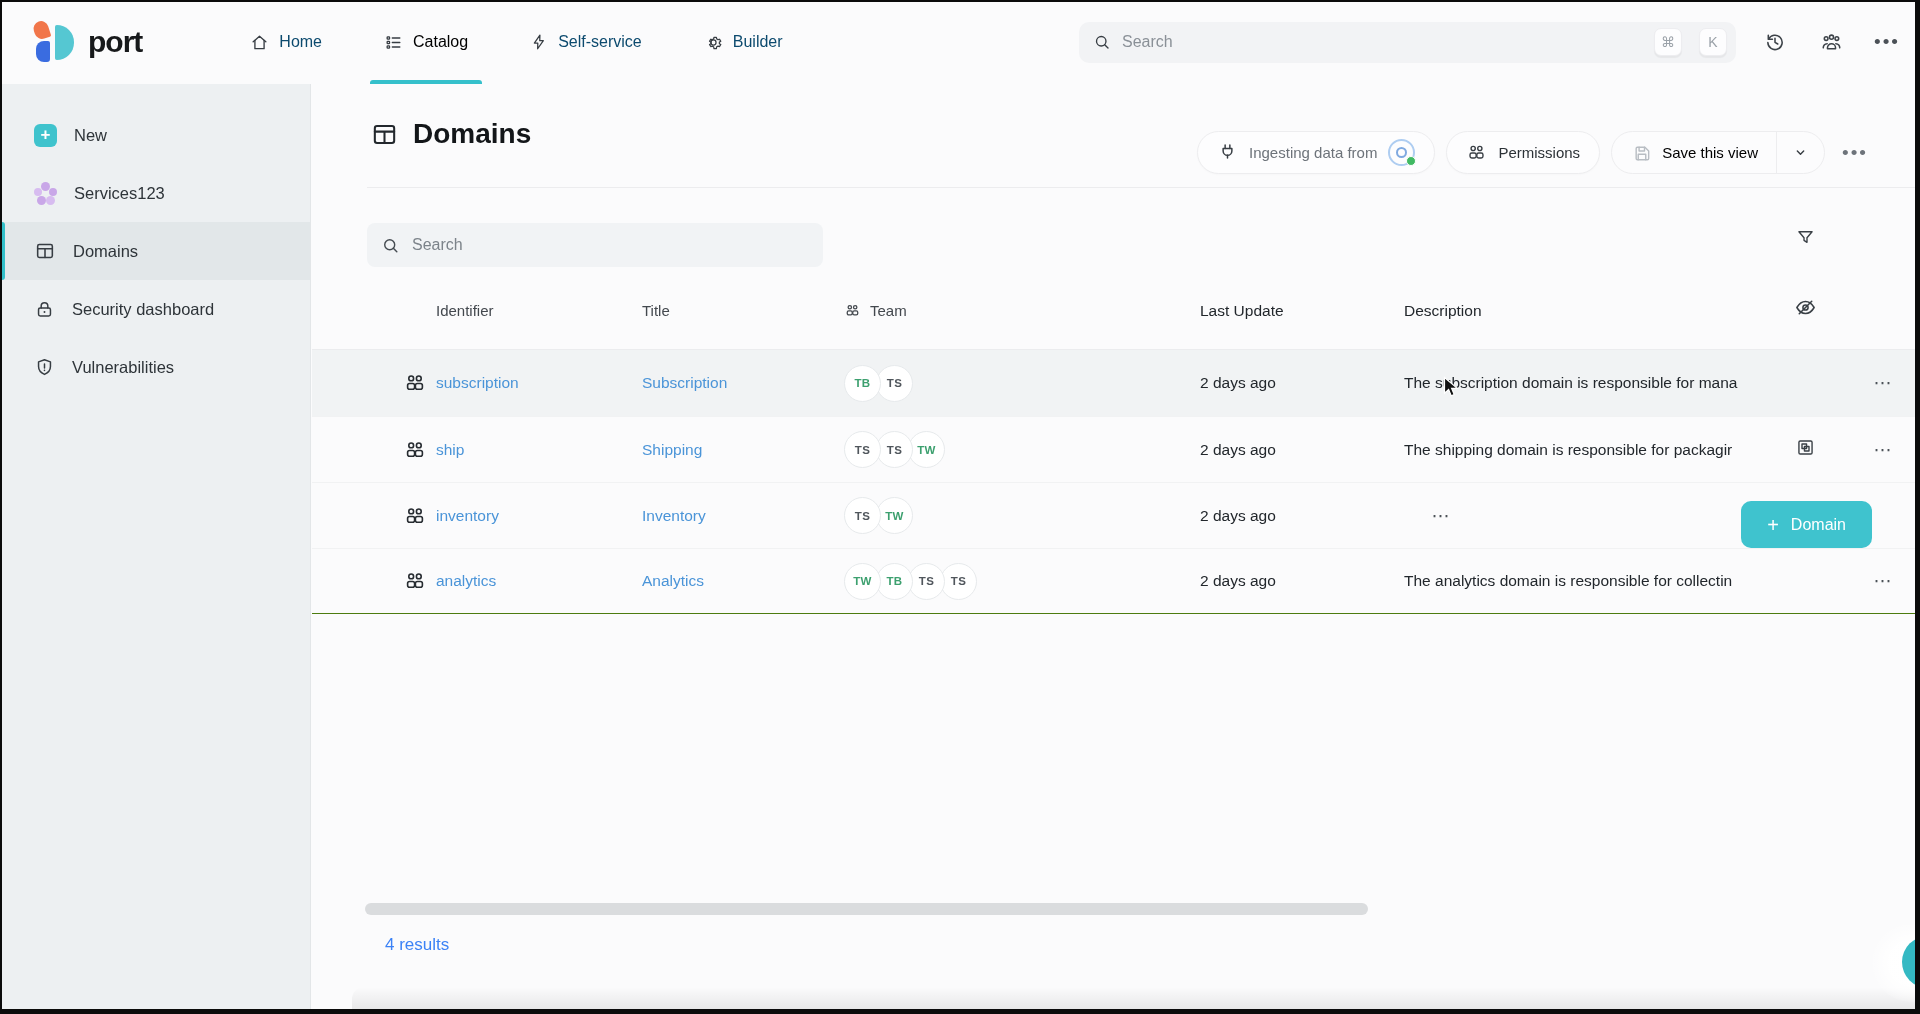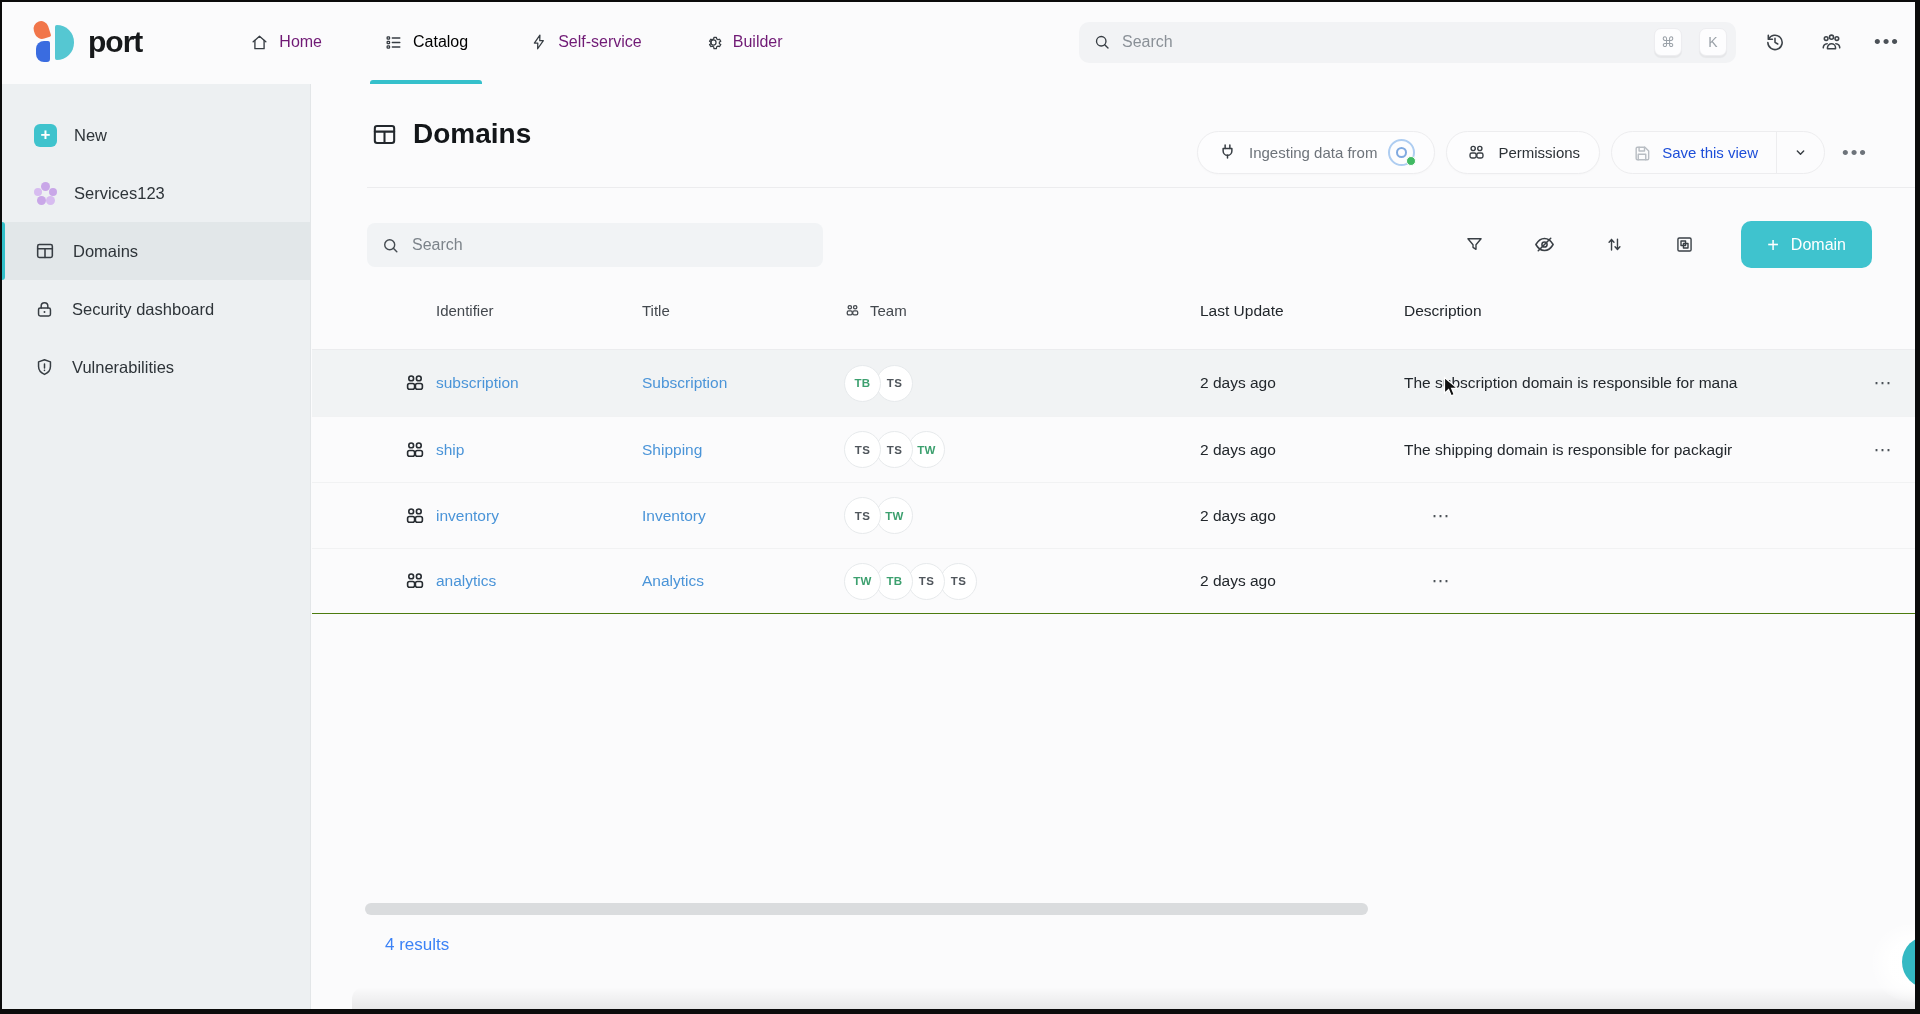--- a/index.html
+++ b/index.html
@@ -19,7 +19,7 @@
   .lg-blue { position:absolute; left:3px; bottom:2px; width:14px; height:21px; background:#3a6ce0; border-radius:8px 2px 3px 8px; }
   .logo-text { font-size:30px; font-weight:800; letter-spacing:-1px; color:#17191b; }
   .nav-items { display:flex; margin-left:108px; gap:62px; height:84px; }
-  .nav-item { display:flex; align-items:center; gap:10px; font-size:16px; color:#701a75; cursor:pointer; position:relative; height:84px; }
+  .nav-item { display:flex; align-items:center; gap:10px; font-size:16px; color:#0c4a6e; cursor:pointer; position:relative; height:84px; }
   .nav-item.active { color:#000000; font-weight:500; }
   .nav-item.active::after { content:""; position:absolute; left:-14px; right:-14px; bottom:0; height:4px; background:#35c0cb; border-radius:3px 3px 0 0; }
   .nav-search { margin-left:auto; width:657px; height:41px; background:#f2f3f5; border-radius:10px; display:flex; align-items:center; gap:11px; padding:0 9px 0 14px; }

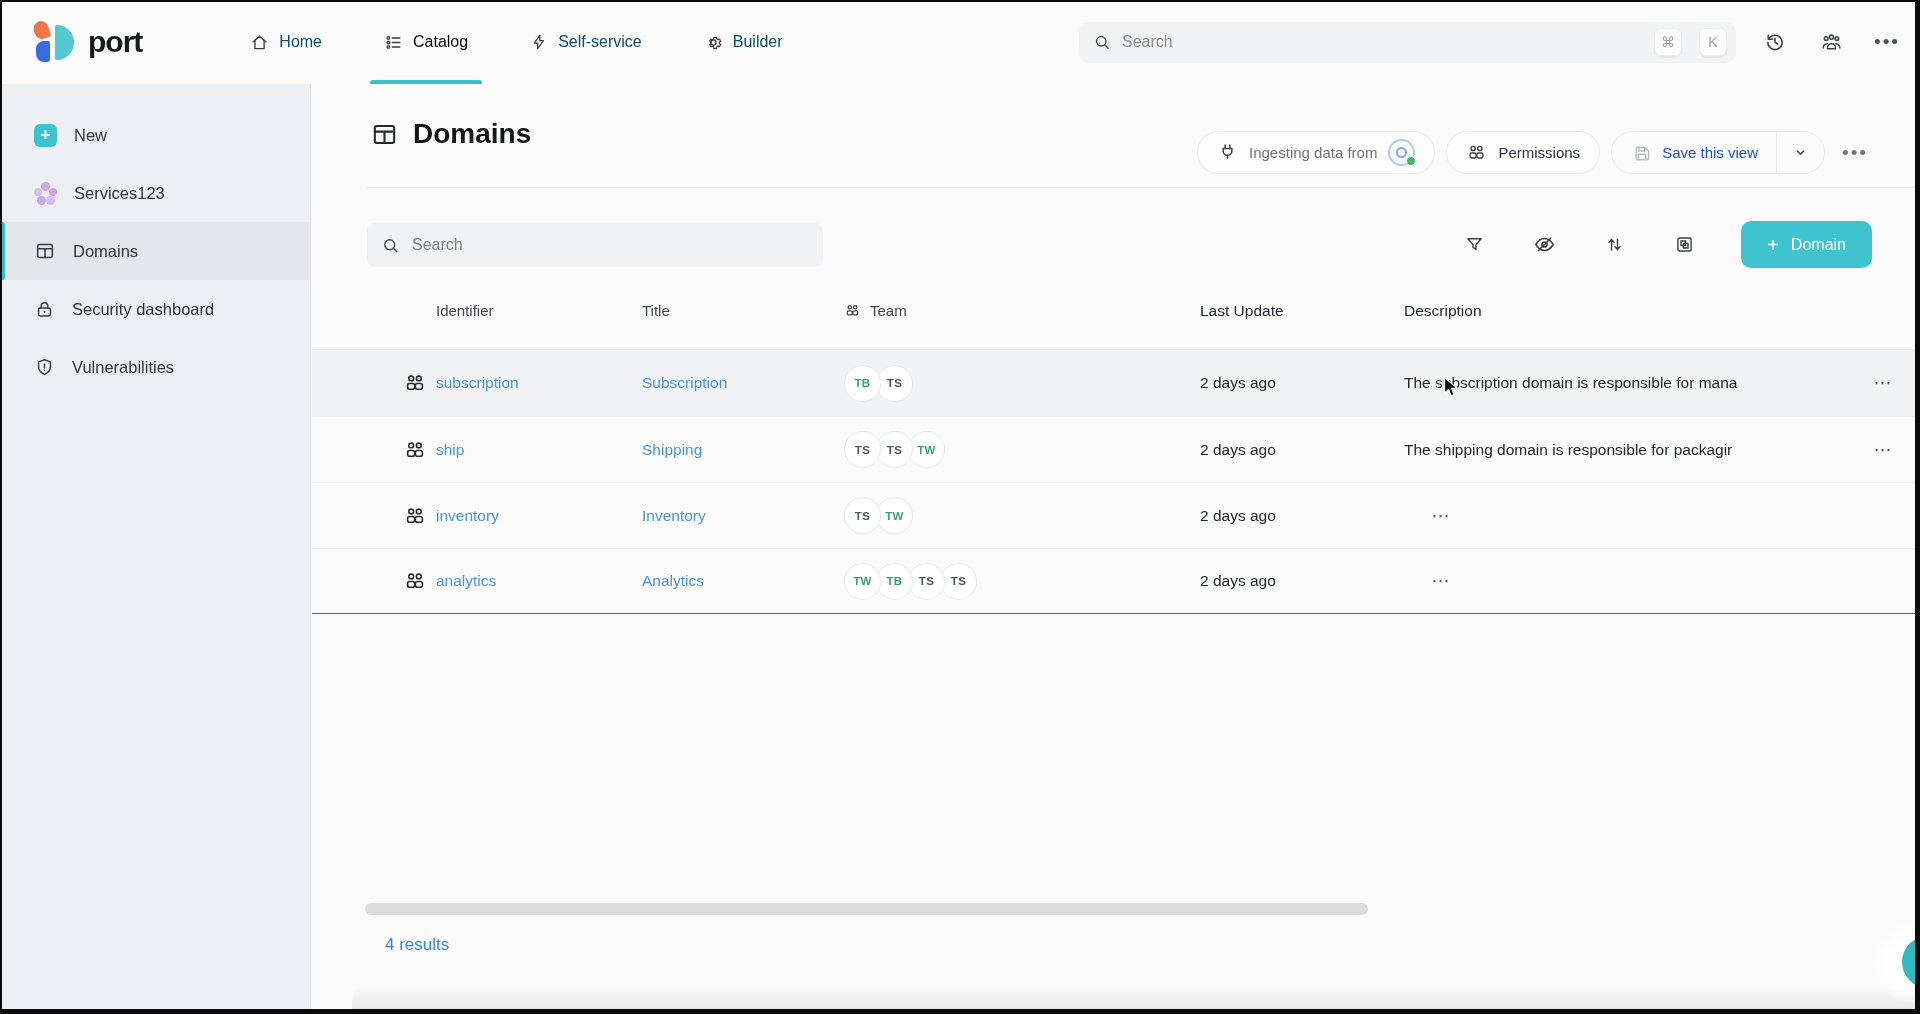--- a/index.html
+++ b/index.html
@@ -59,7 +59,7 @@
   .ingest-badge .inner { width:11px; height:11px; border:2px solid #7fa9e0; border-radius:50%; }
   .ingest-badge .status { position:absolute; right:-3px; bottom:-2px; width:10px; height:10px; background:#41b963; border:1.5px solid #fff; border-radius:50%; }
   .save-group { display:flex; align-items:stretch; height:43px; border:1.5px solid #ededef; border-radius:22px; background:rgba(253,253,254,.6); overflow:hidden; }
-  .save-main { display:flex; align-items:center; gap:10px; padding:0 18px 0 20px; color:#1d4ed8; font-size:15px; cursor:default; }
+  .save-main { display:flex; align-items:center; gap:10px; padding:0 18px 0 20px; color:#000000; font-size:15px; cursor:default; }
   .save-main .icon { color:#b8bdc3; }
   .save-caret { width:48px; display:flex; align-items:center; justify-content:center; border-left:1.5px solid #ededef; color:#8d939a; cursor:pointer; }
   .more-actions { width:38px; height:43px; display:flex; align-items:center; justify-content:center; color:#6d737a; cursor:pointer; }

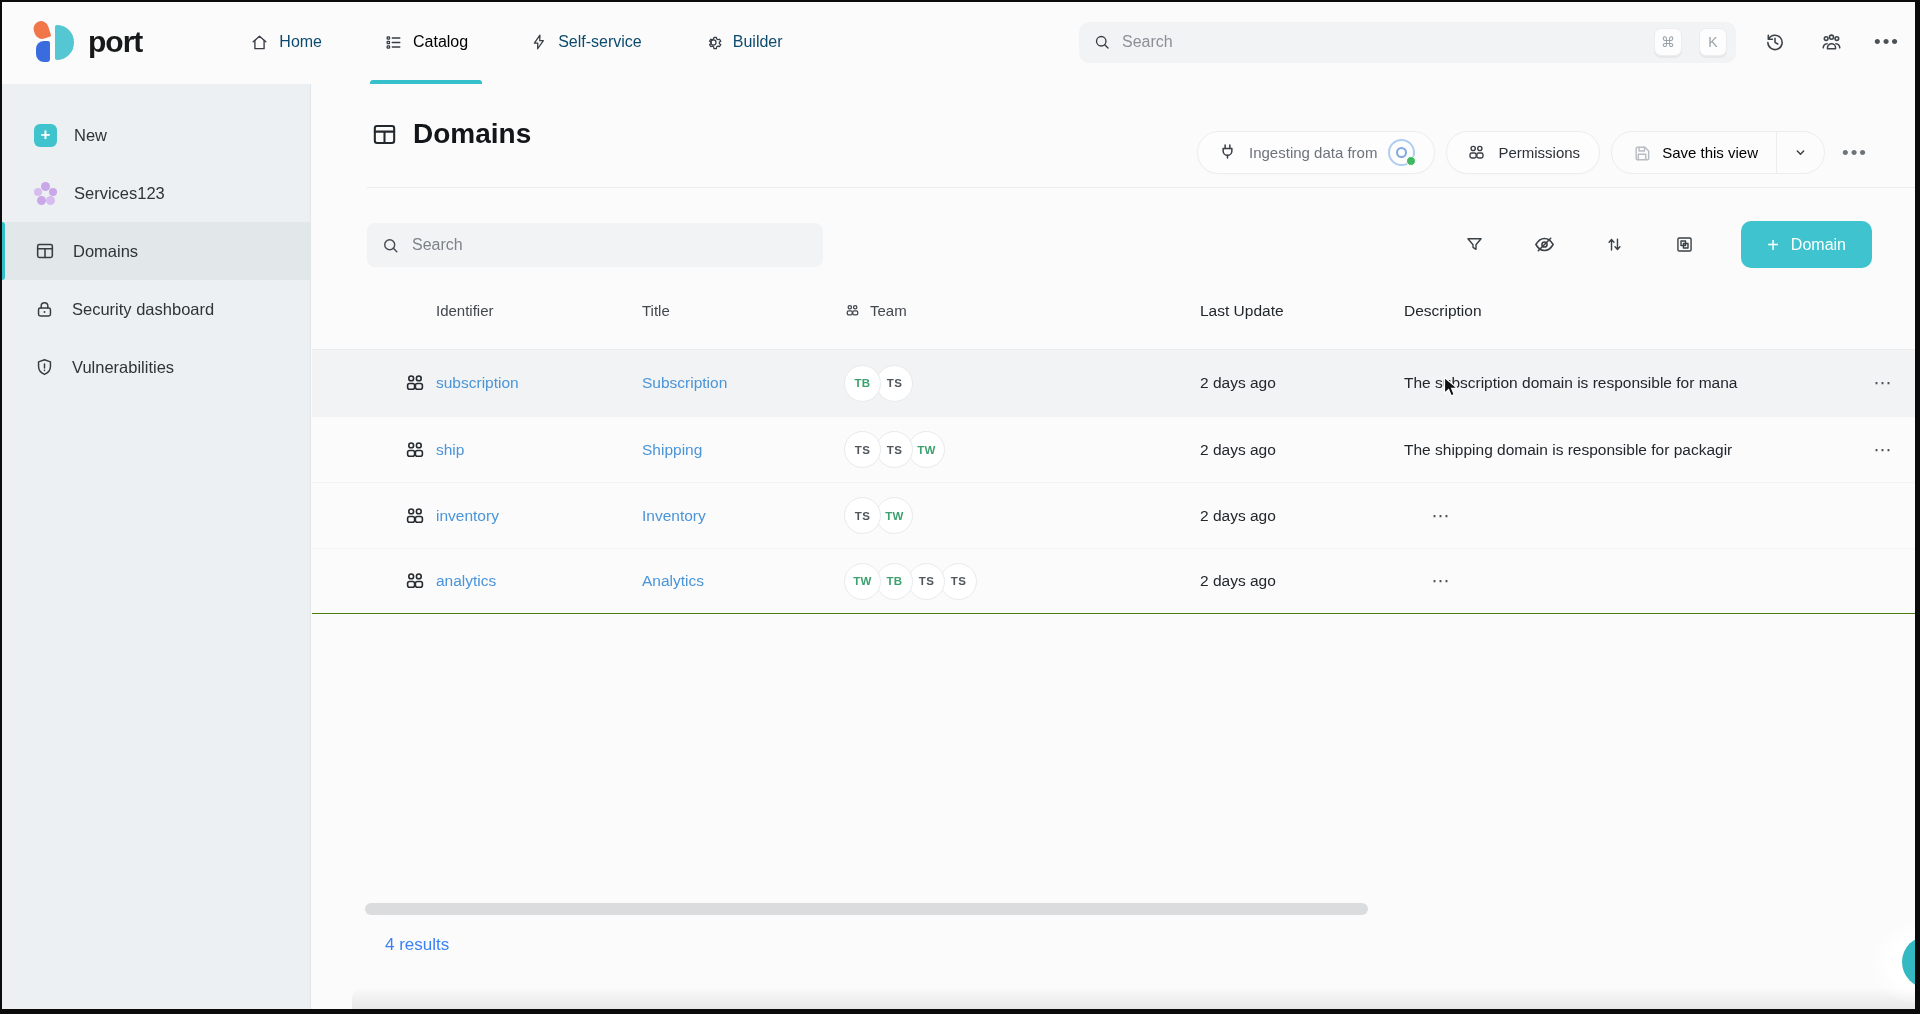--- a/index.html
+++ b/index.html
@@ -70,7 +70,7 @@
   .table-search .icon { color:#464c52; }
   .table-search input { flex:1; border:none; outline:none; background:transparent; font-size:16px; color:#3a4046; font-family:inherit; }
   .table-search input::placeholder { color:#7c838a; }
-  .toolbar-right { position:absolute; right:48px; top:33px; display:flex; align-items:center; gap:38px; }
+  .toolbar-right { position:absolute; right:48px; top:33px; display:flex; align-items:center; gap:38px;flex-direction:column; }
   .tool-icon { width:32px; height:32px; display:flex; align-items:center; justify-content:center; color:#3a4046; cursor:pointer; }
   .add-btn { margin-left:3px; height:47px; padding:0 26px; background:#3fc3ce; border:none; border-radius:10px; color:#fff; font-size:16px; font-family:inherit; display:flex; align-items:center; gap:12px; cursor:pointer; }
   .add-btn .plus { font-size:20px; font-weight:400; line-height:0; }

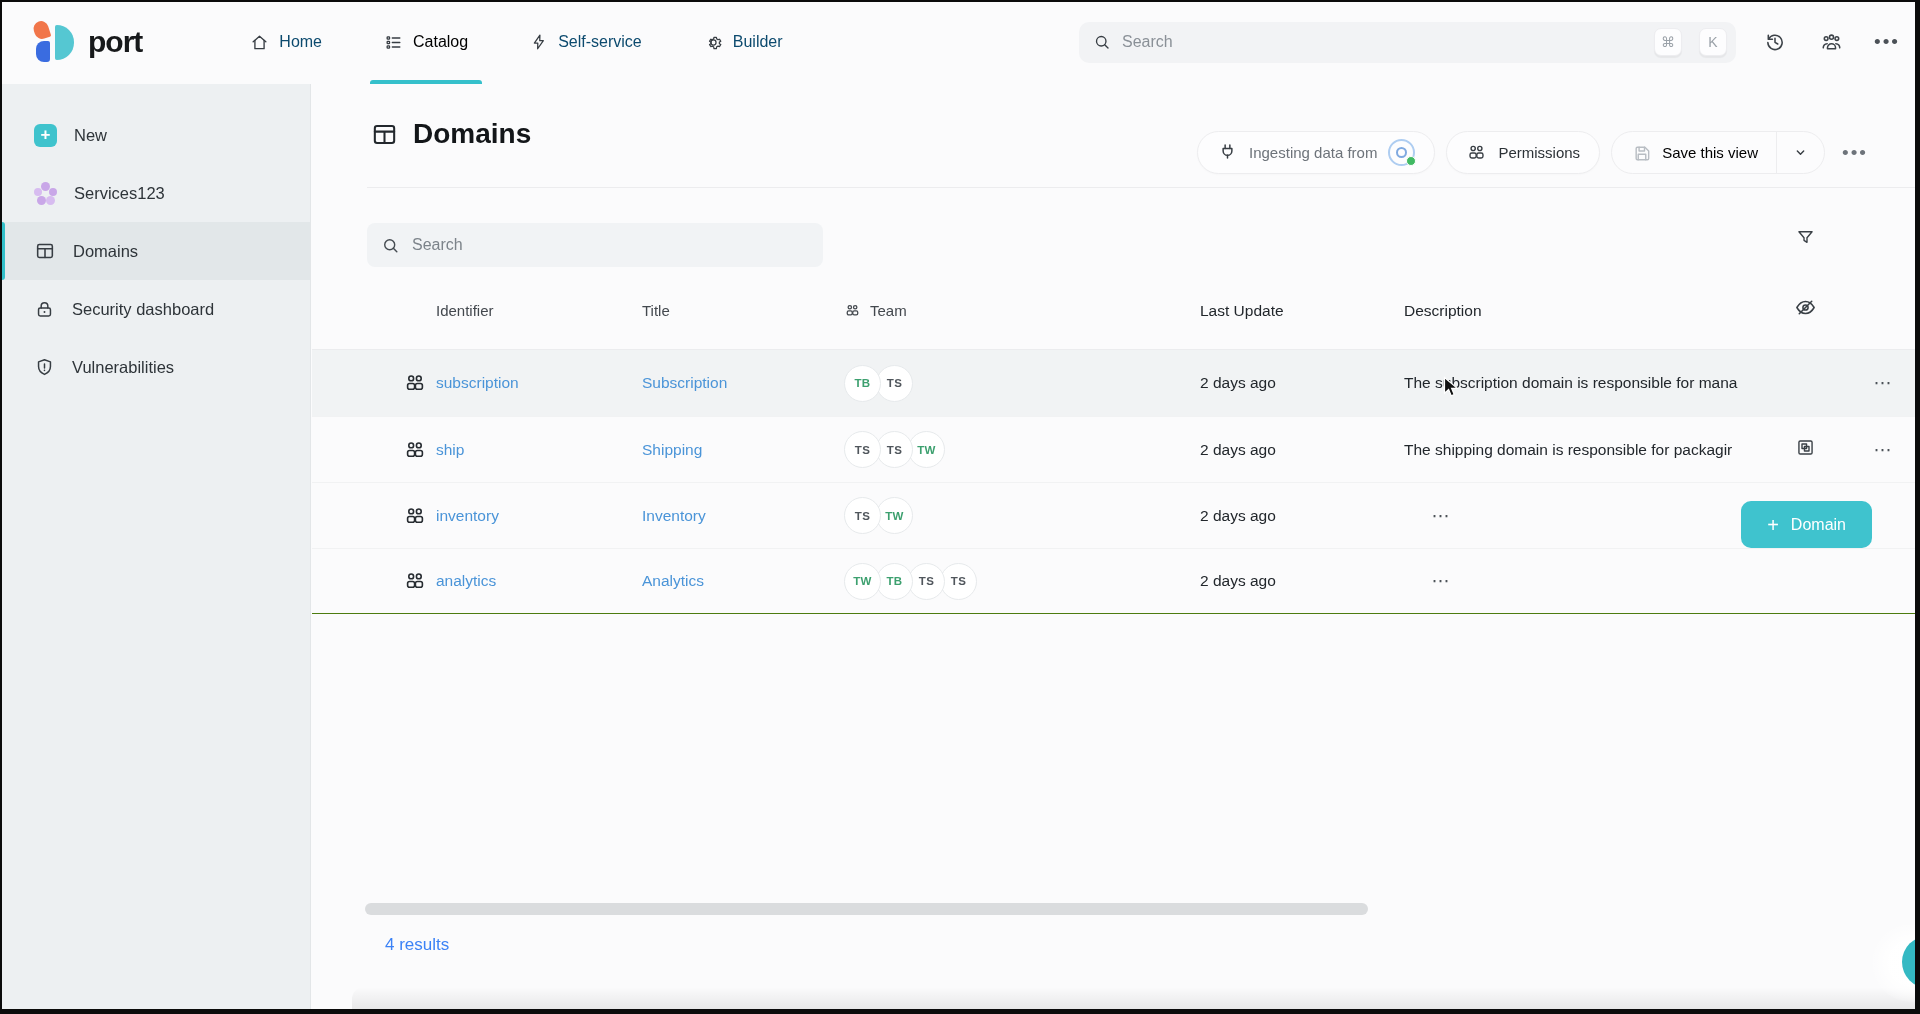--- a/index.html
+++ b/index.html
@@ -440,6 +440,7 @@
               <span class="avatar gray" style="z-index: 17;">TS</span>
             </span>
       <span class="c-upd">2 days ago</span>
+      <span class="c-desc">The analytics domain is responsible for collectin</span>
       <span class="c-more">⋯</span>
     </div>
         </div>

